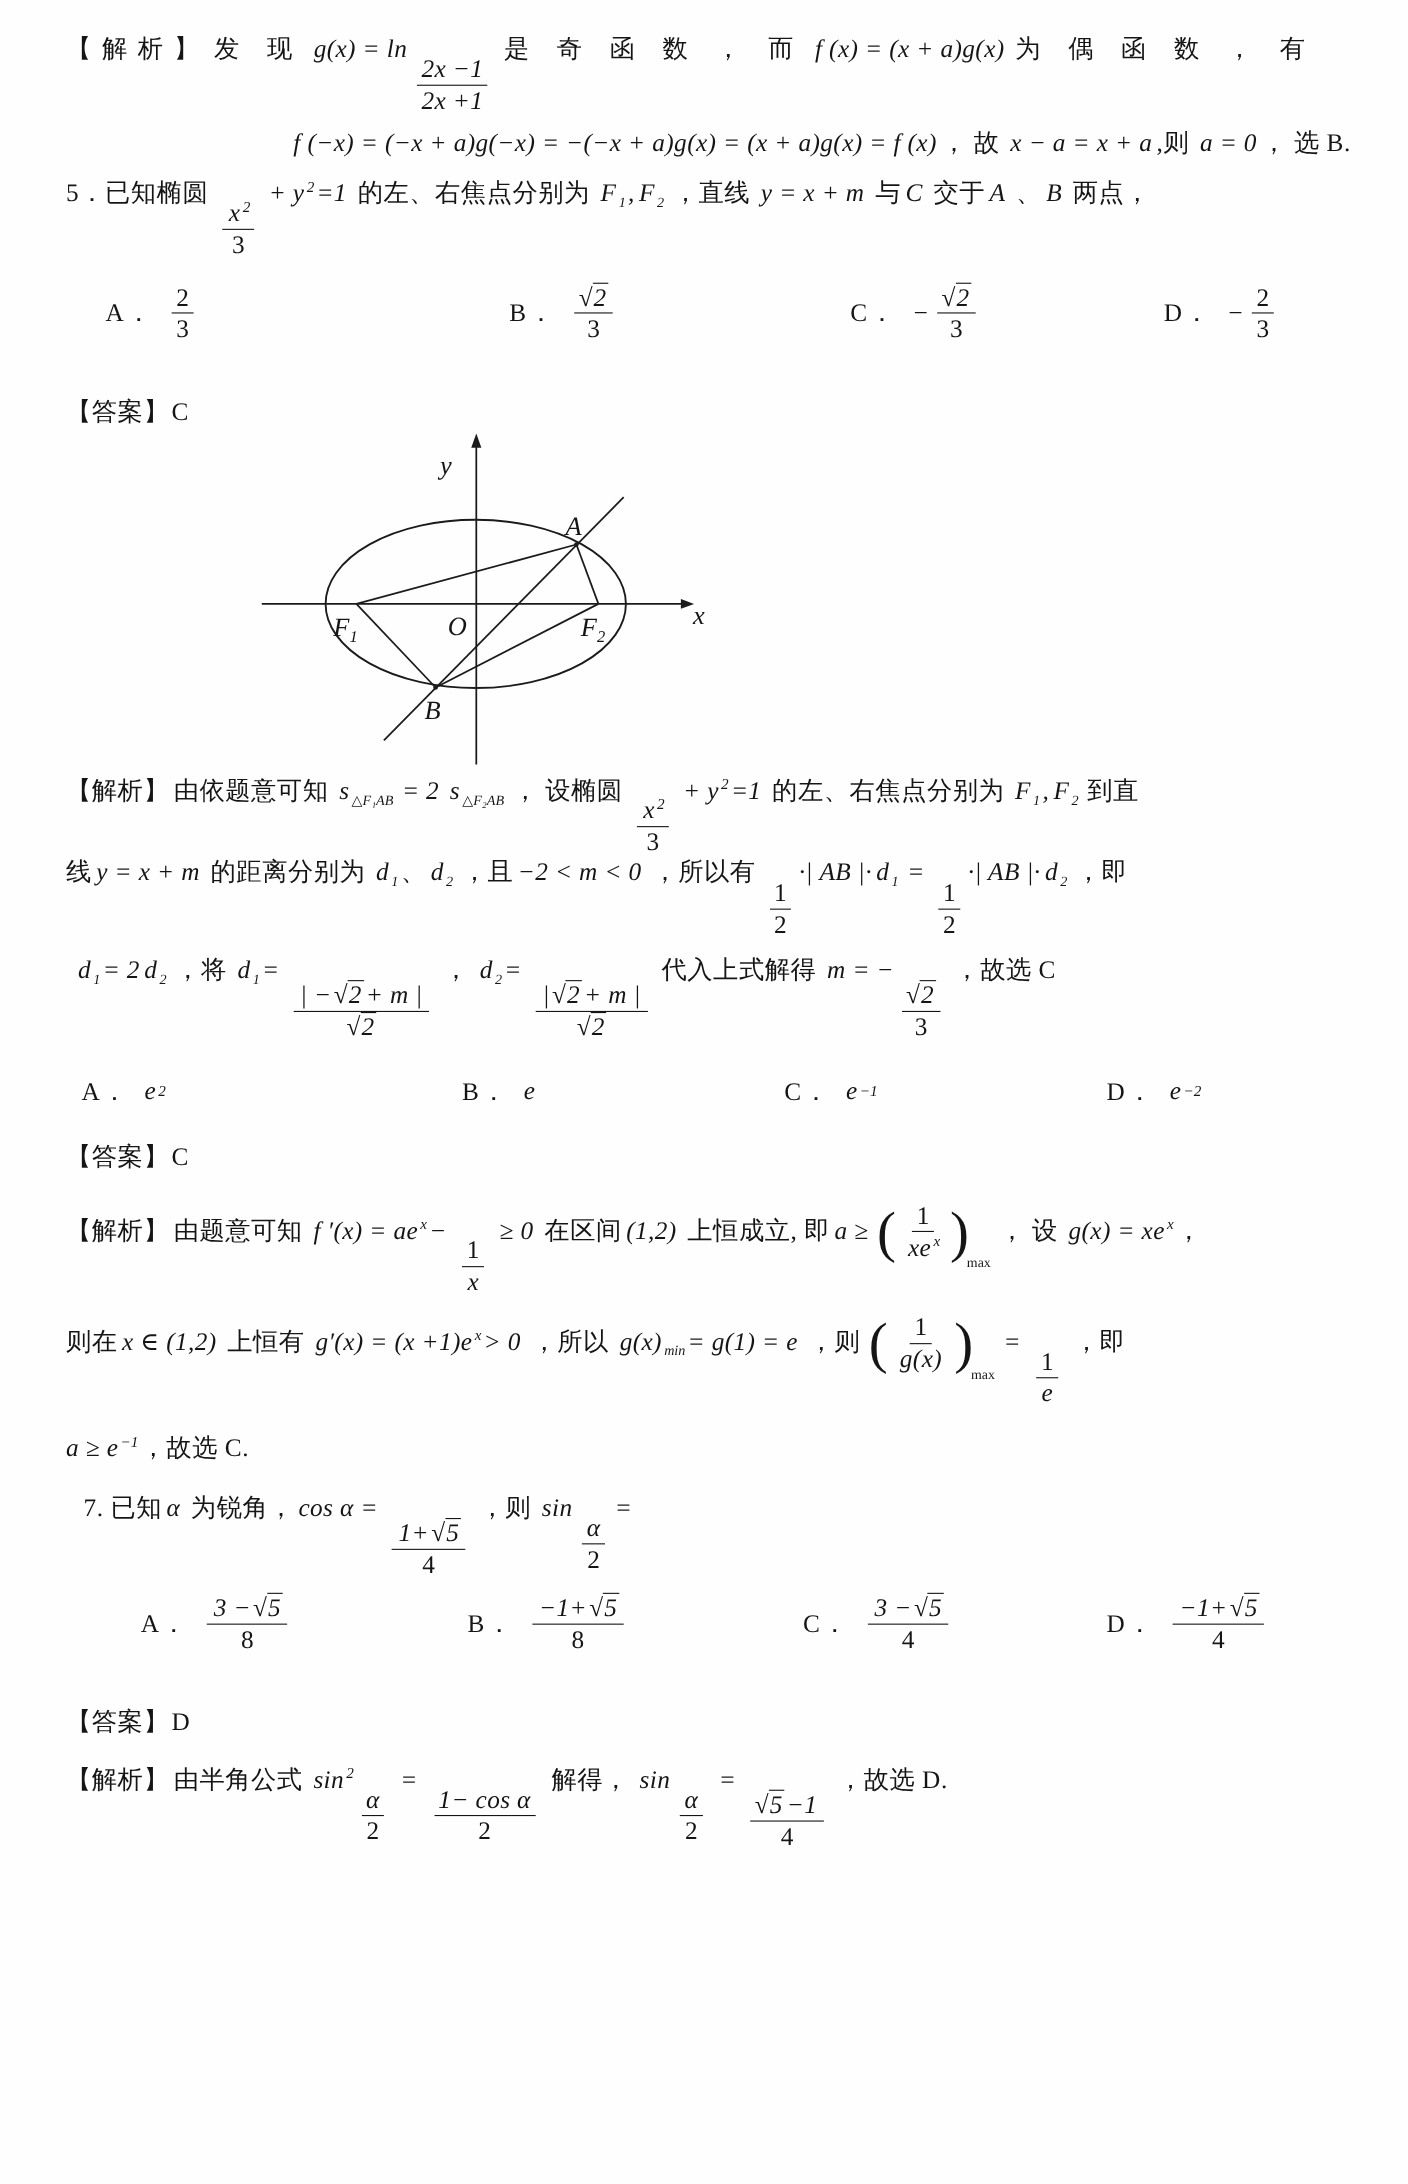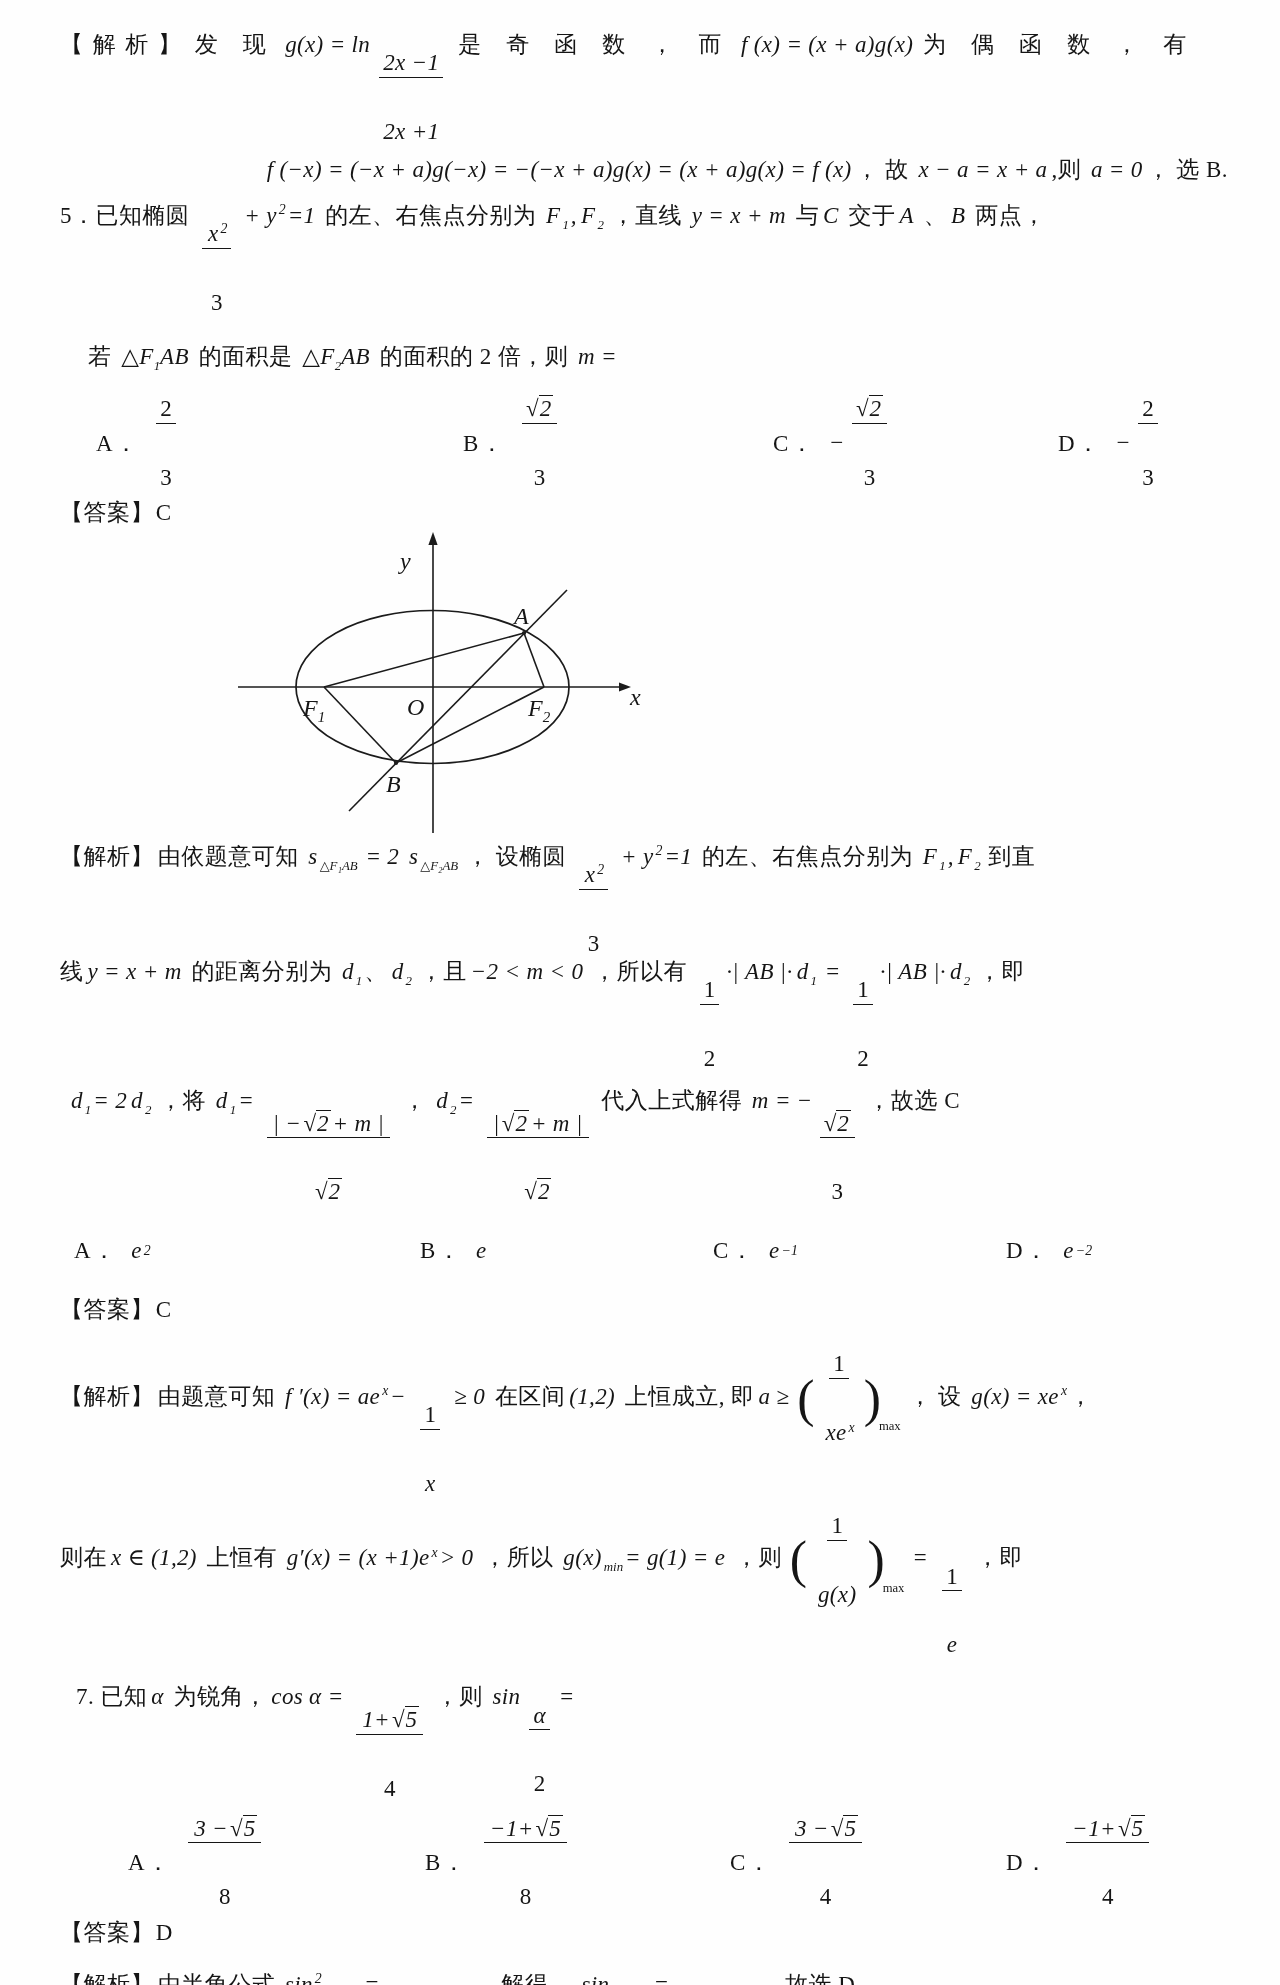--- a/index.html
+++ b/index.html
@@ -14,7 +14,7 @@
   .mt{font-style:italic;margin:0 2px;letter-spacing:0.015em;}
   sup.s{font-size:0.60em;font-style:italic;}
   sub.b{font-size:0.56em;font-style:italic;letter-spacing:0;}
-  .frac{display:inline-flex;flex-direction:column;align-items:center;vertical-align:-0.80em;line-height:1.12;margin:0 5px;text-align:center;gap:40px;}
+  .frac{display:inline-flex;flex-direction:column;align-items:center;vertical-align:-0.80em;line-height:1.12;margin:0 5px;text-align:center;}
   .frac .nu{padding:0 4px 1px 4px;border-bottom:1.5px solid #151515;white-space:nowrap;display:inline-block;}
   .frac .de{padding:1px 4px 0 4px;white-space:nowrap;display:inline-block;}
   .frac.tall{vertical-align:-1.0em;}

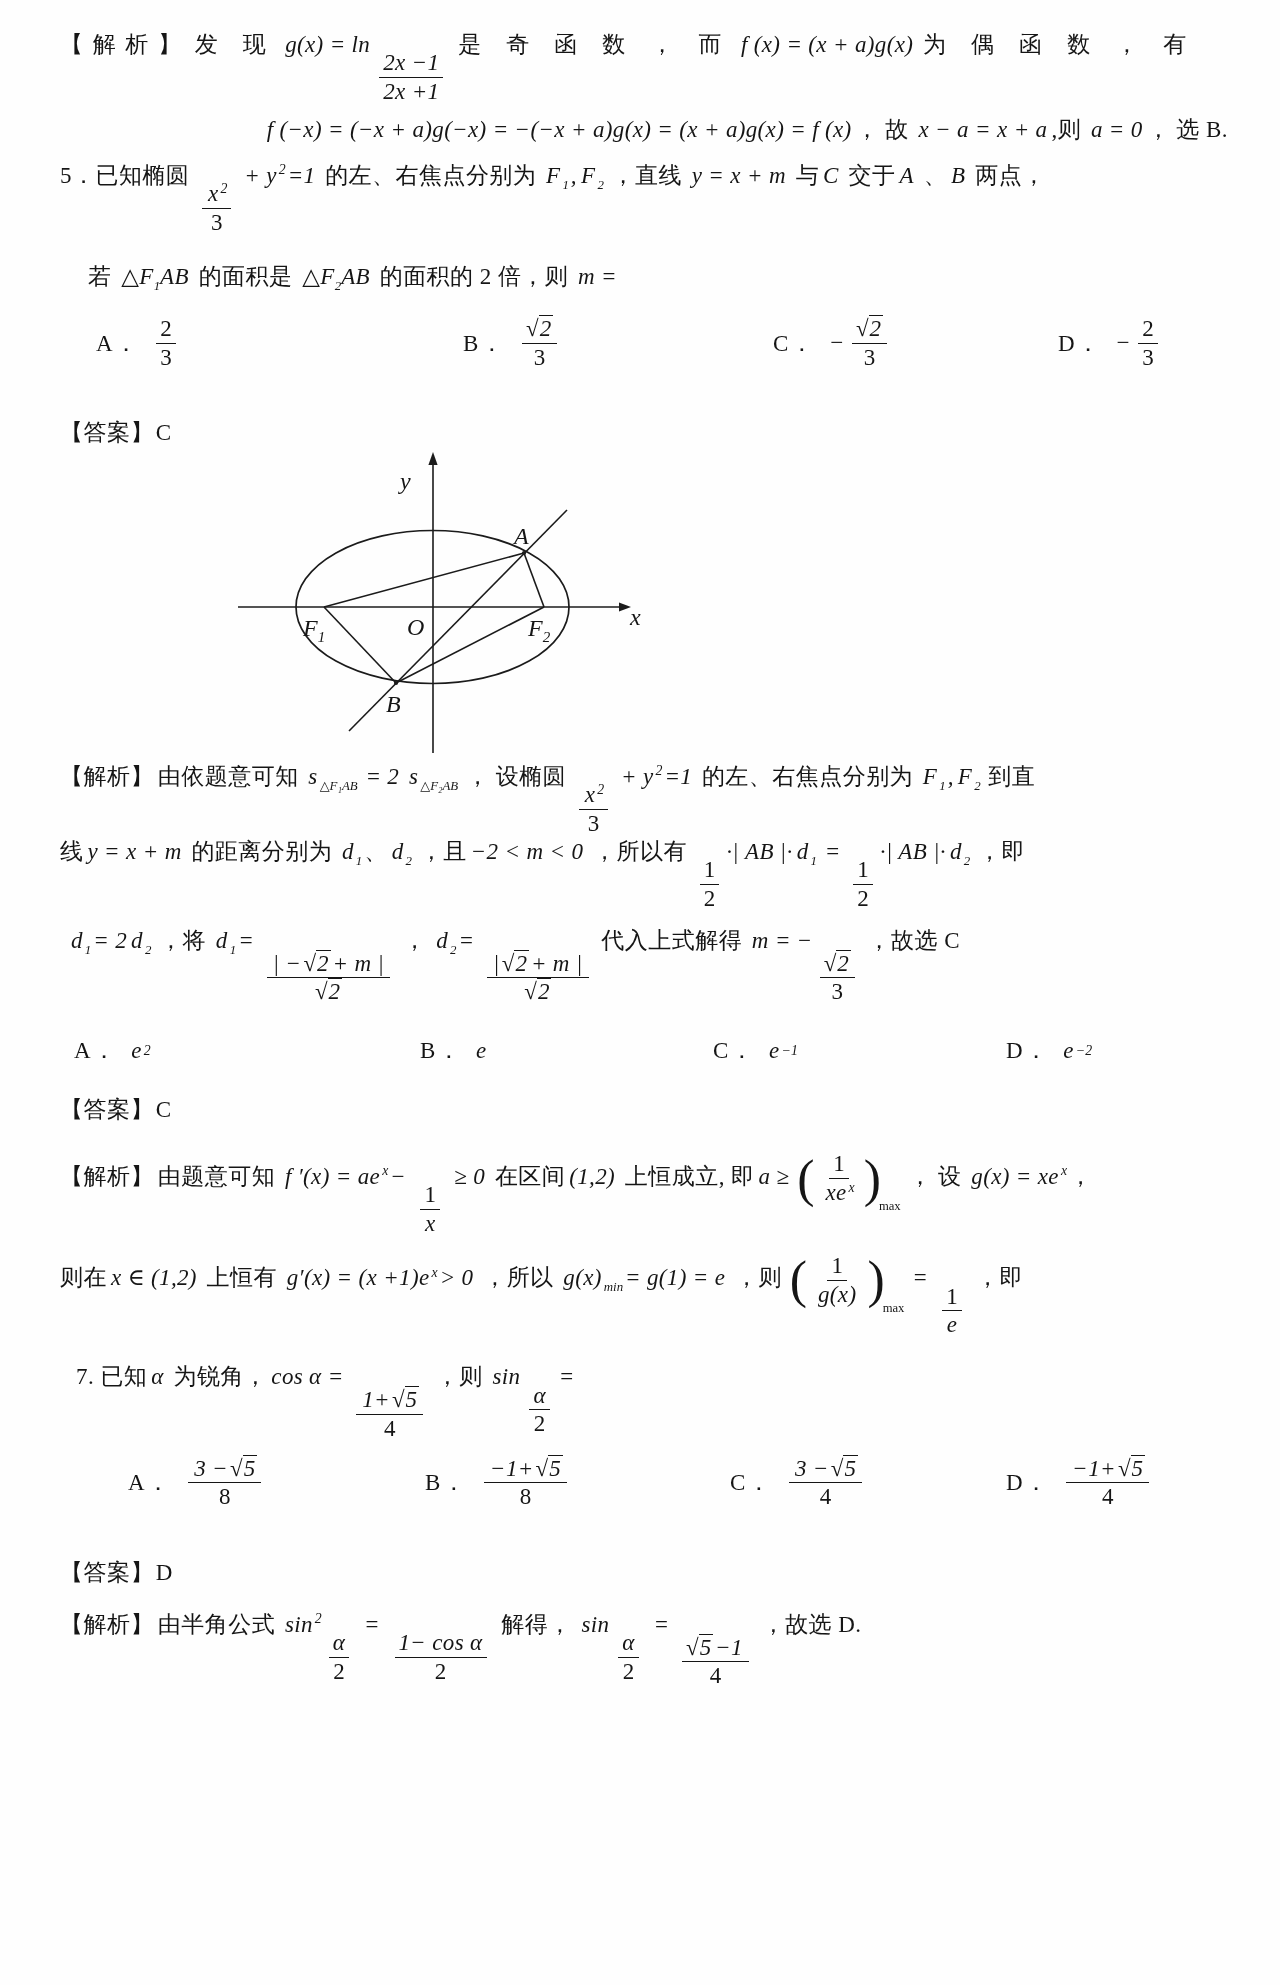--- a/index.html
+++ b/index.html
@@ -71,14 +71,6 @@
     <span class="cn">两点，</span>
   </div>
 
-  <div class="ln" style="margin-top:26px;margin-left:28px;">
-    <span class="cn">若</span>
-    <span class="mt"><span>△</span><span>F</span><sub class="b">1</sub><span>AB</span></span>
-    <span class="cn">的面积是</span>
-    <span class="mt"><span>△</span><span>F</span><sub class="b">2</sub><span>AB</span></span>
-    <span class="cn">的面积的 2 倍，则</span>
-    <span class="mt">m =</span>
-  </div>
 
   <div class="optrow" style="margin-top:22px;height:92px;">
     <span class="opt" style="left:38px;">

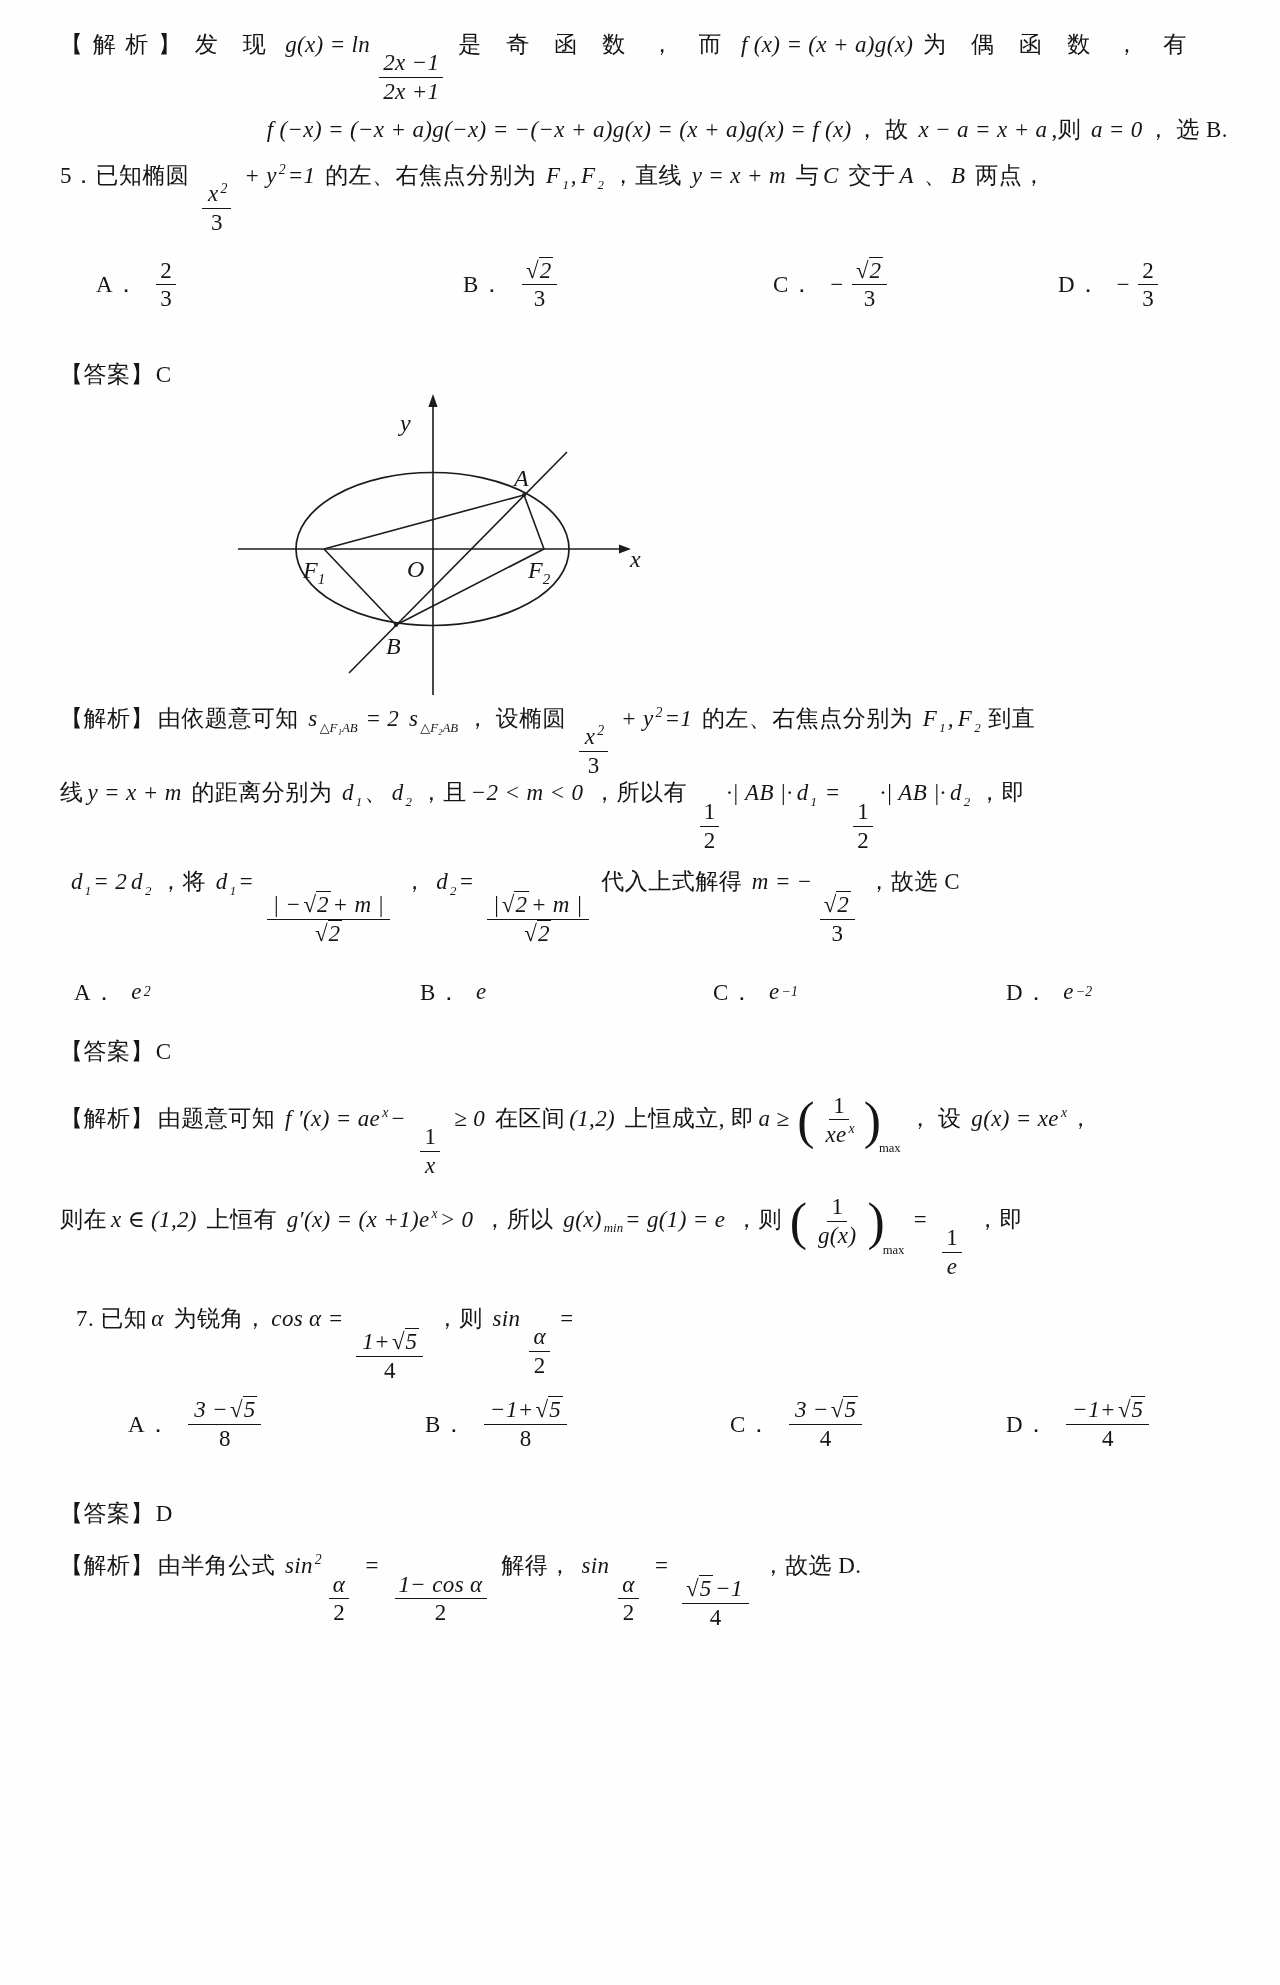--- a/index.html
+++ b/index.html
@@ -261,6 +261,9 @@
     <span class="cn">，即</span>
   </div>
 
+  <div class="ln" style="margin-top:22px;">
+    <span class="mt">a ≥ e</span><sup class="s">−1</sup><span class="cn">，故选 C.</span>
+  </div>
 
   <div class="ln" style="margin-top:24px;margin-left:16px;">
     <span class="cn">7. 已知</span><span class="mt">α</span>

